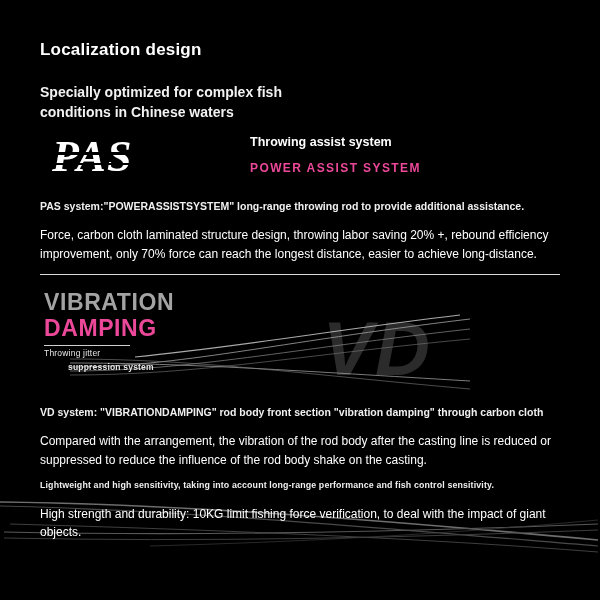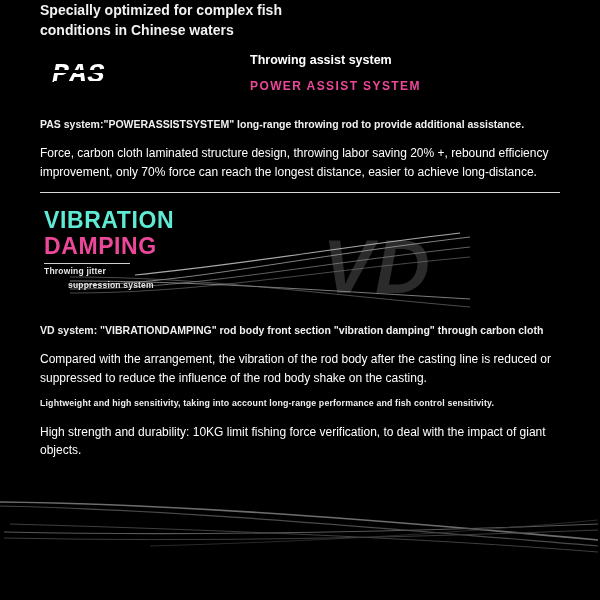--- a/index.html
+++ b/index.html
@@ -226,6 +226,7 @@
 
   <div class="content">
 
+    <h1 class="title">Localization design</h1>
 
     <div class="subhead">Specially optimized for complex fish conditions in Chinese waters</div>
 

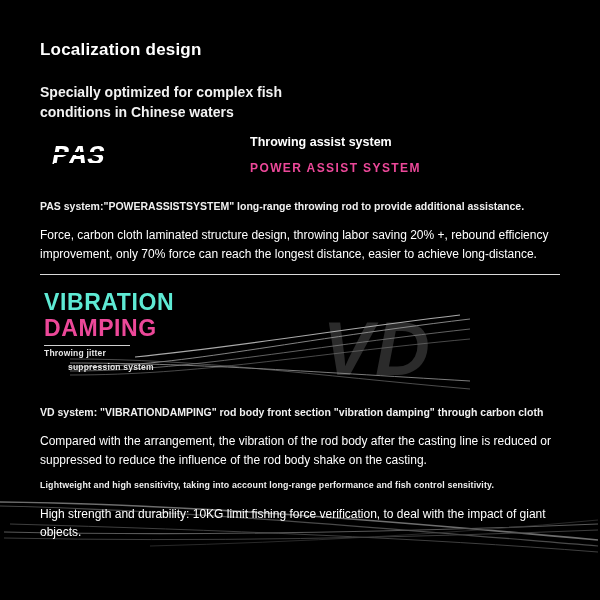--- a/index.html
+++ b/index.html
@@ -61,8 +61,8 @@
     position: absolute;
     left: 12px;
     top: 0px;
-    font-family: Liberation Mono, monospace;
-    font-size: 28px;
+    font-family: Liberation Serif, serif;
+    font-size: 44px;
     font-weight: bold;
     font-style: italic;
     letter-spacing: 1px;

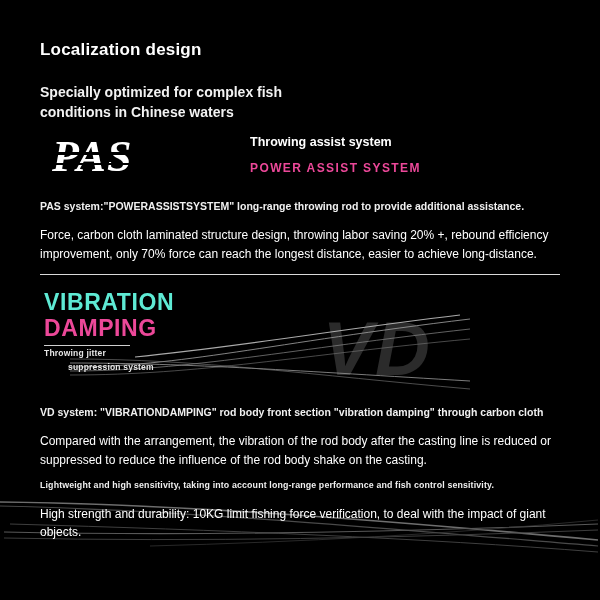--- a/index.html
+++ b/index.html
@@ -154,7 +154,7 @@
     font-size: 23px;
     font-weight: bold;
     letter-spacing: 0.6px;
-    color: #5eead4;
+    color: #a3a3a3;
   }
   .vd-word2 {
     position: absolute;

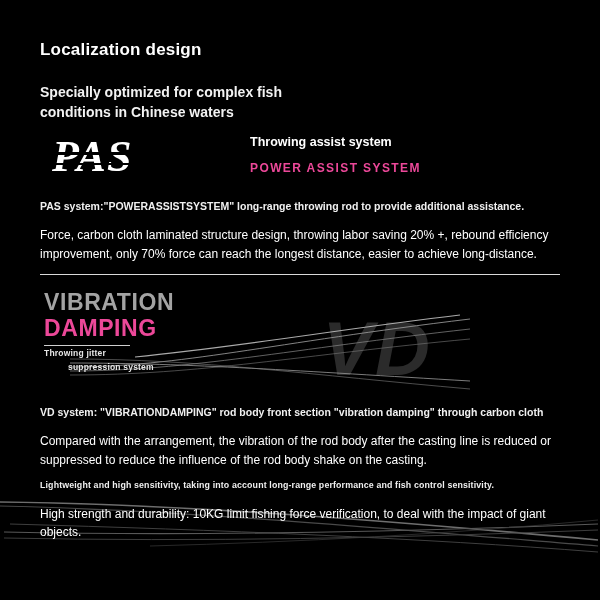--- a/index.html
+++ b/index.html
@@ -178,7 +178,7 @@
     left: 4px;
     top: 59px;
     font-size: 8.5px;
-    font-weight: bold;
+    font-weight: normal;
     letter-spacing: 0.2px;
     color: #e6e6e6;
   }

